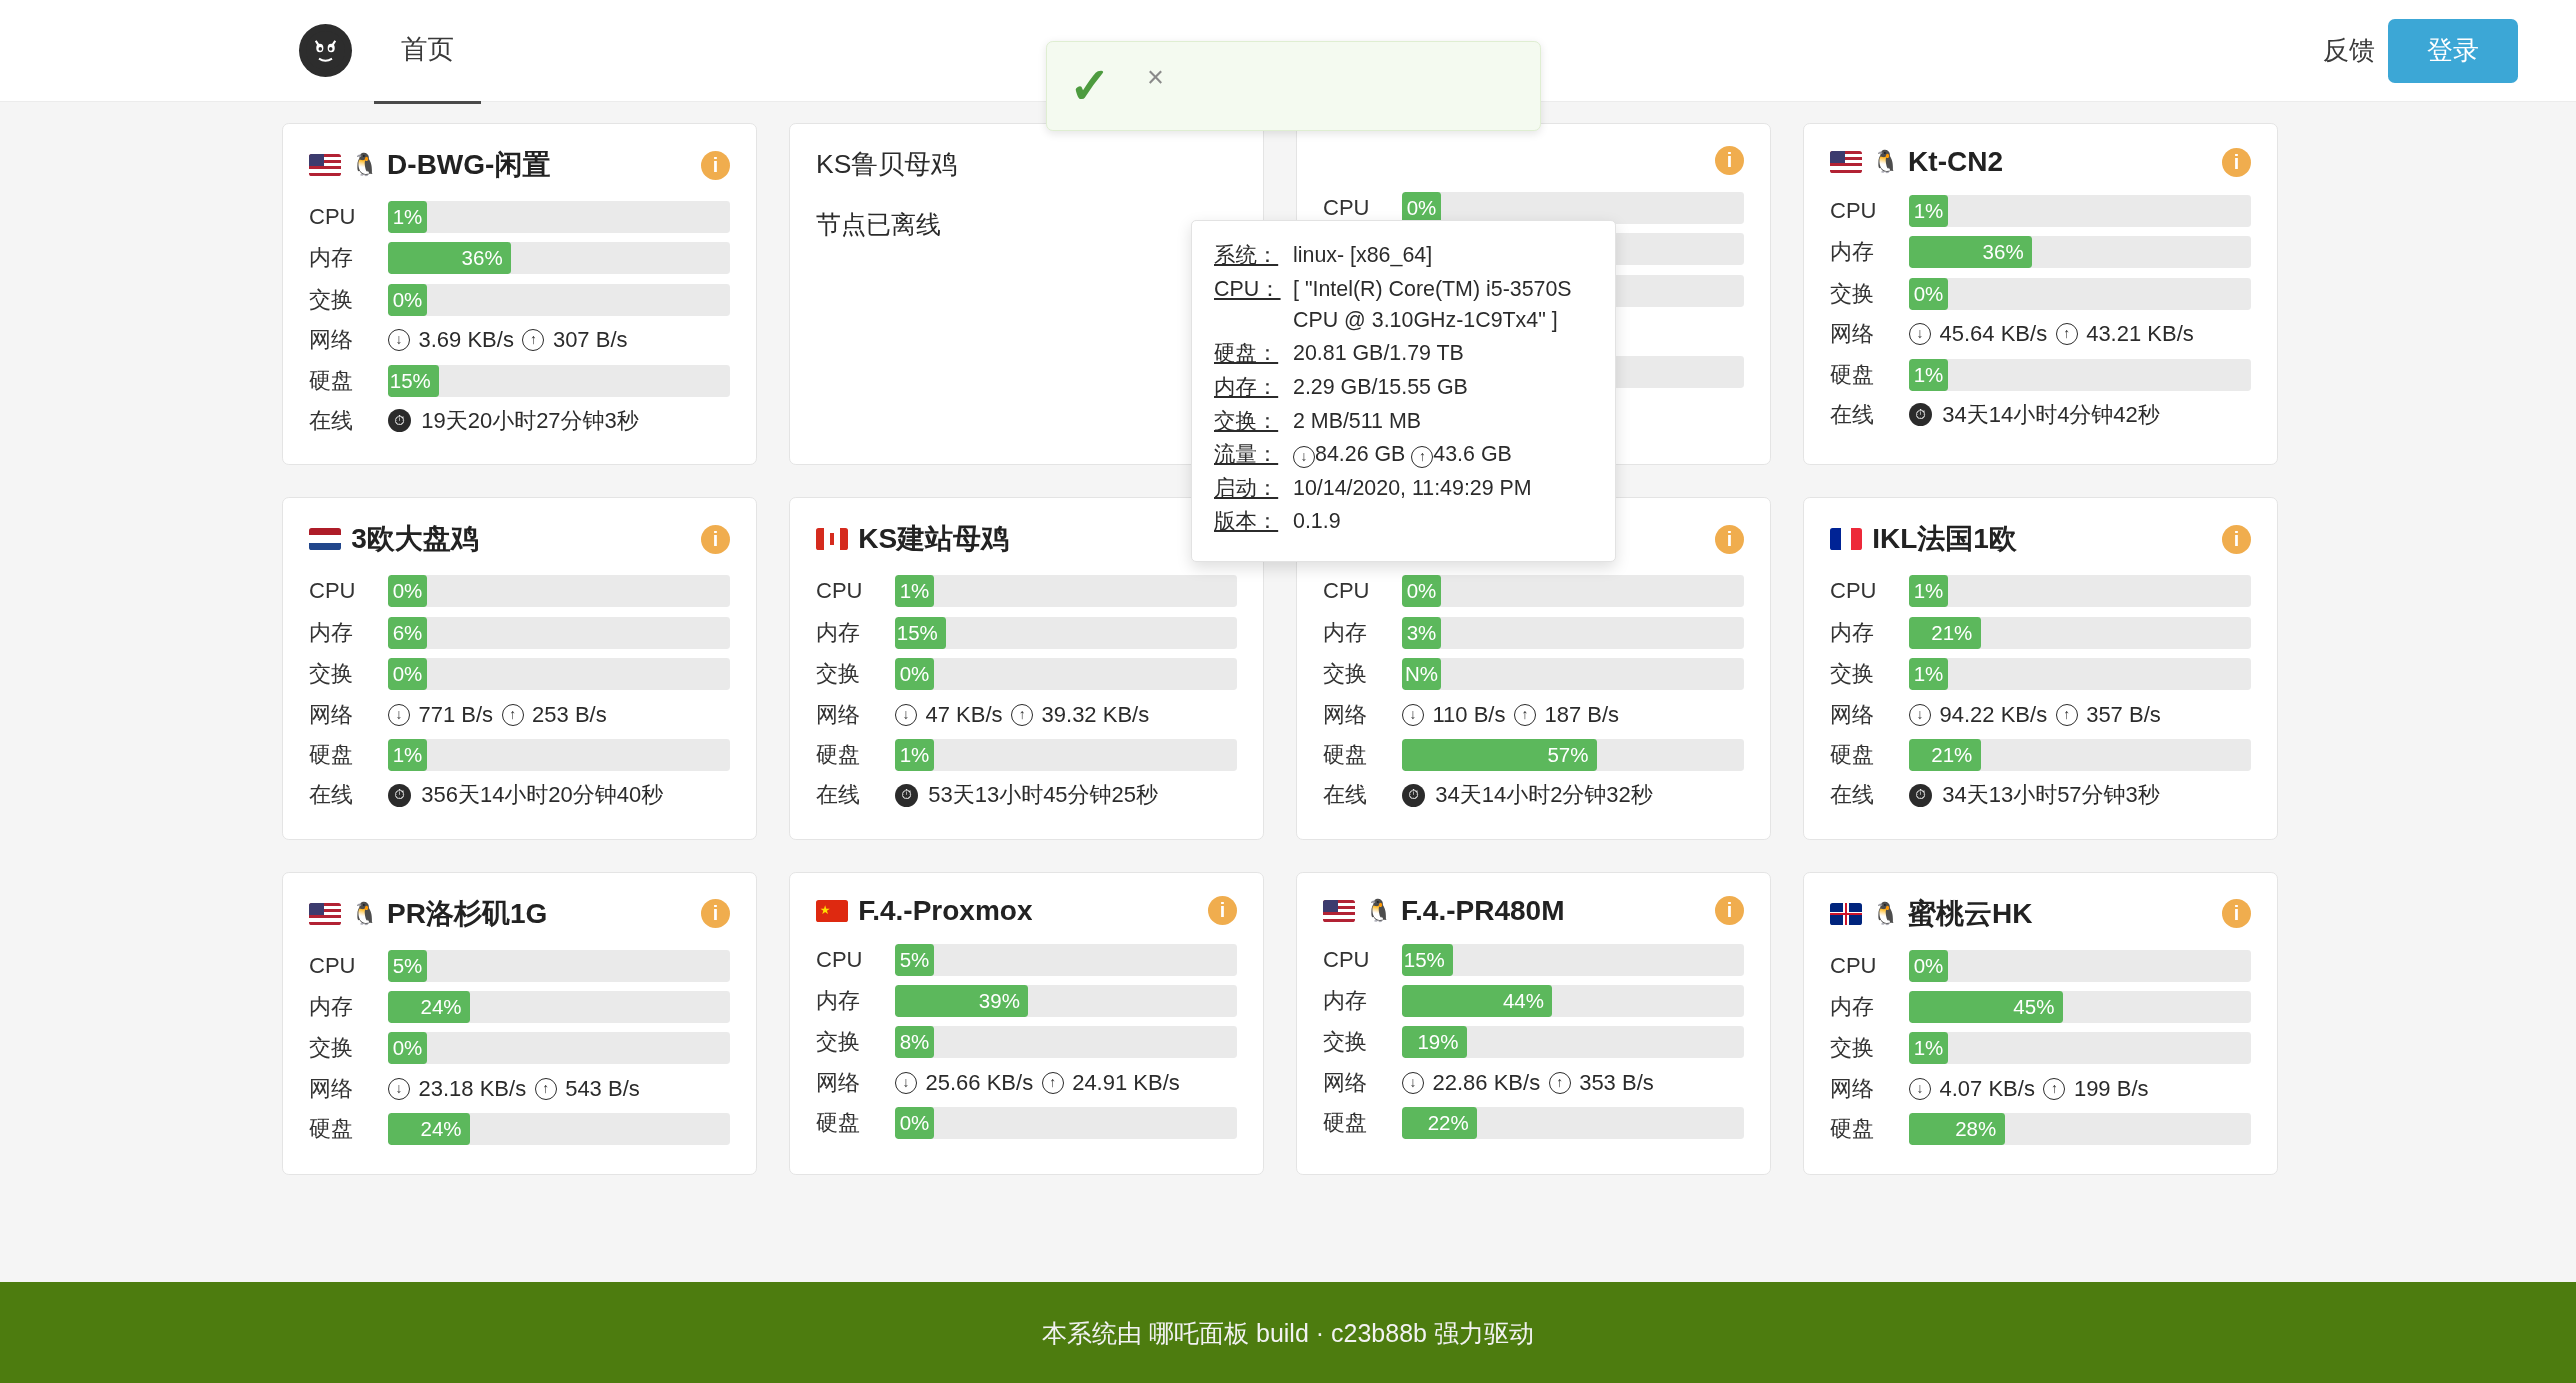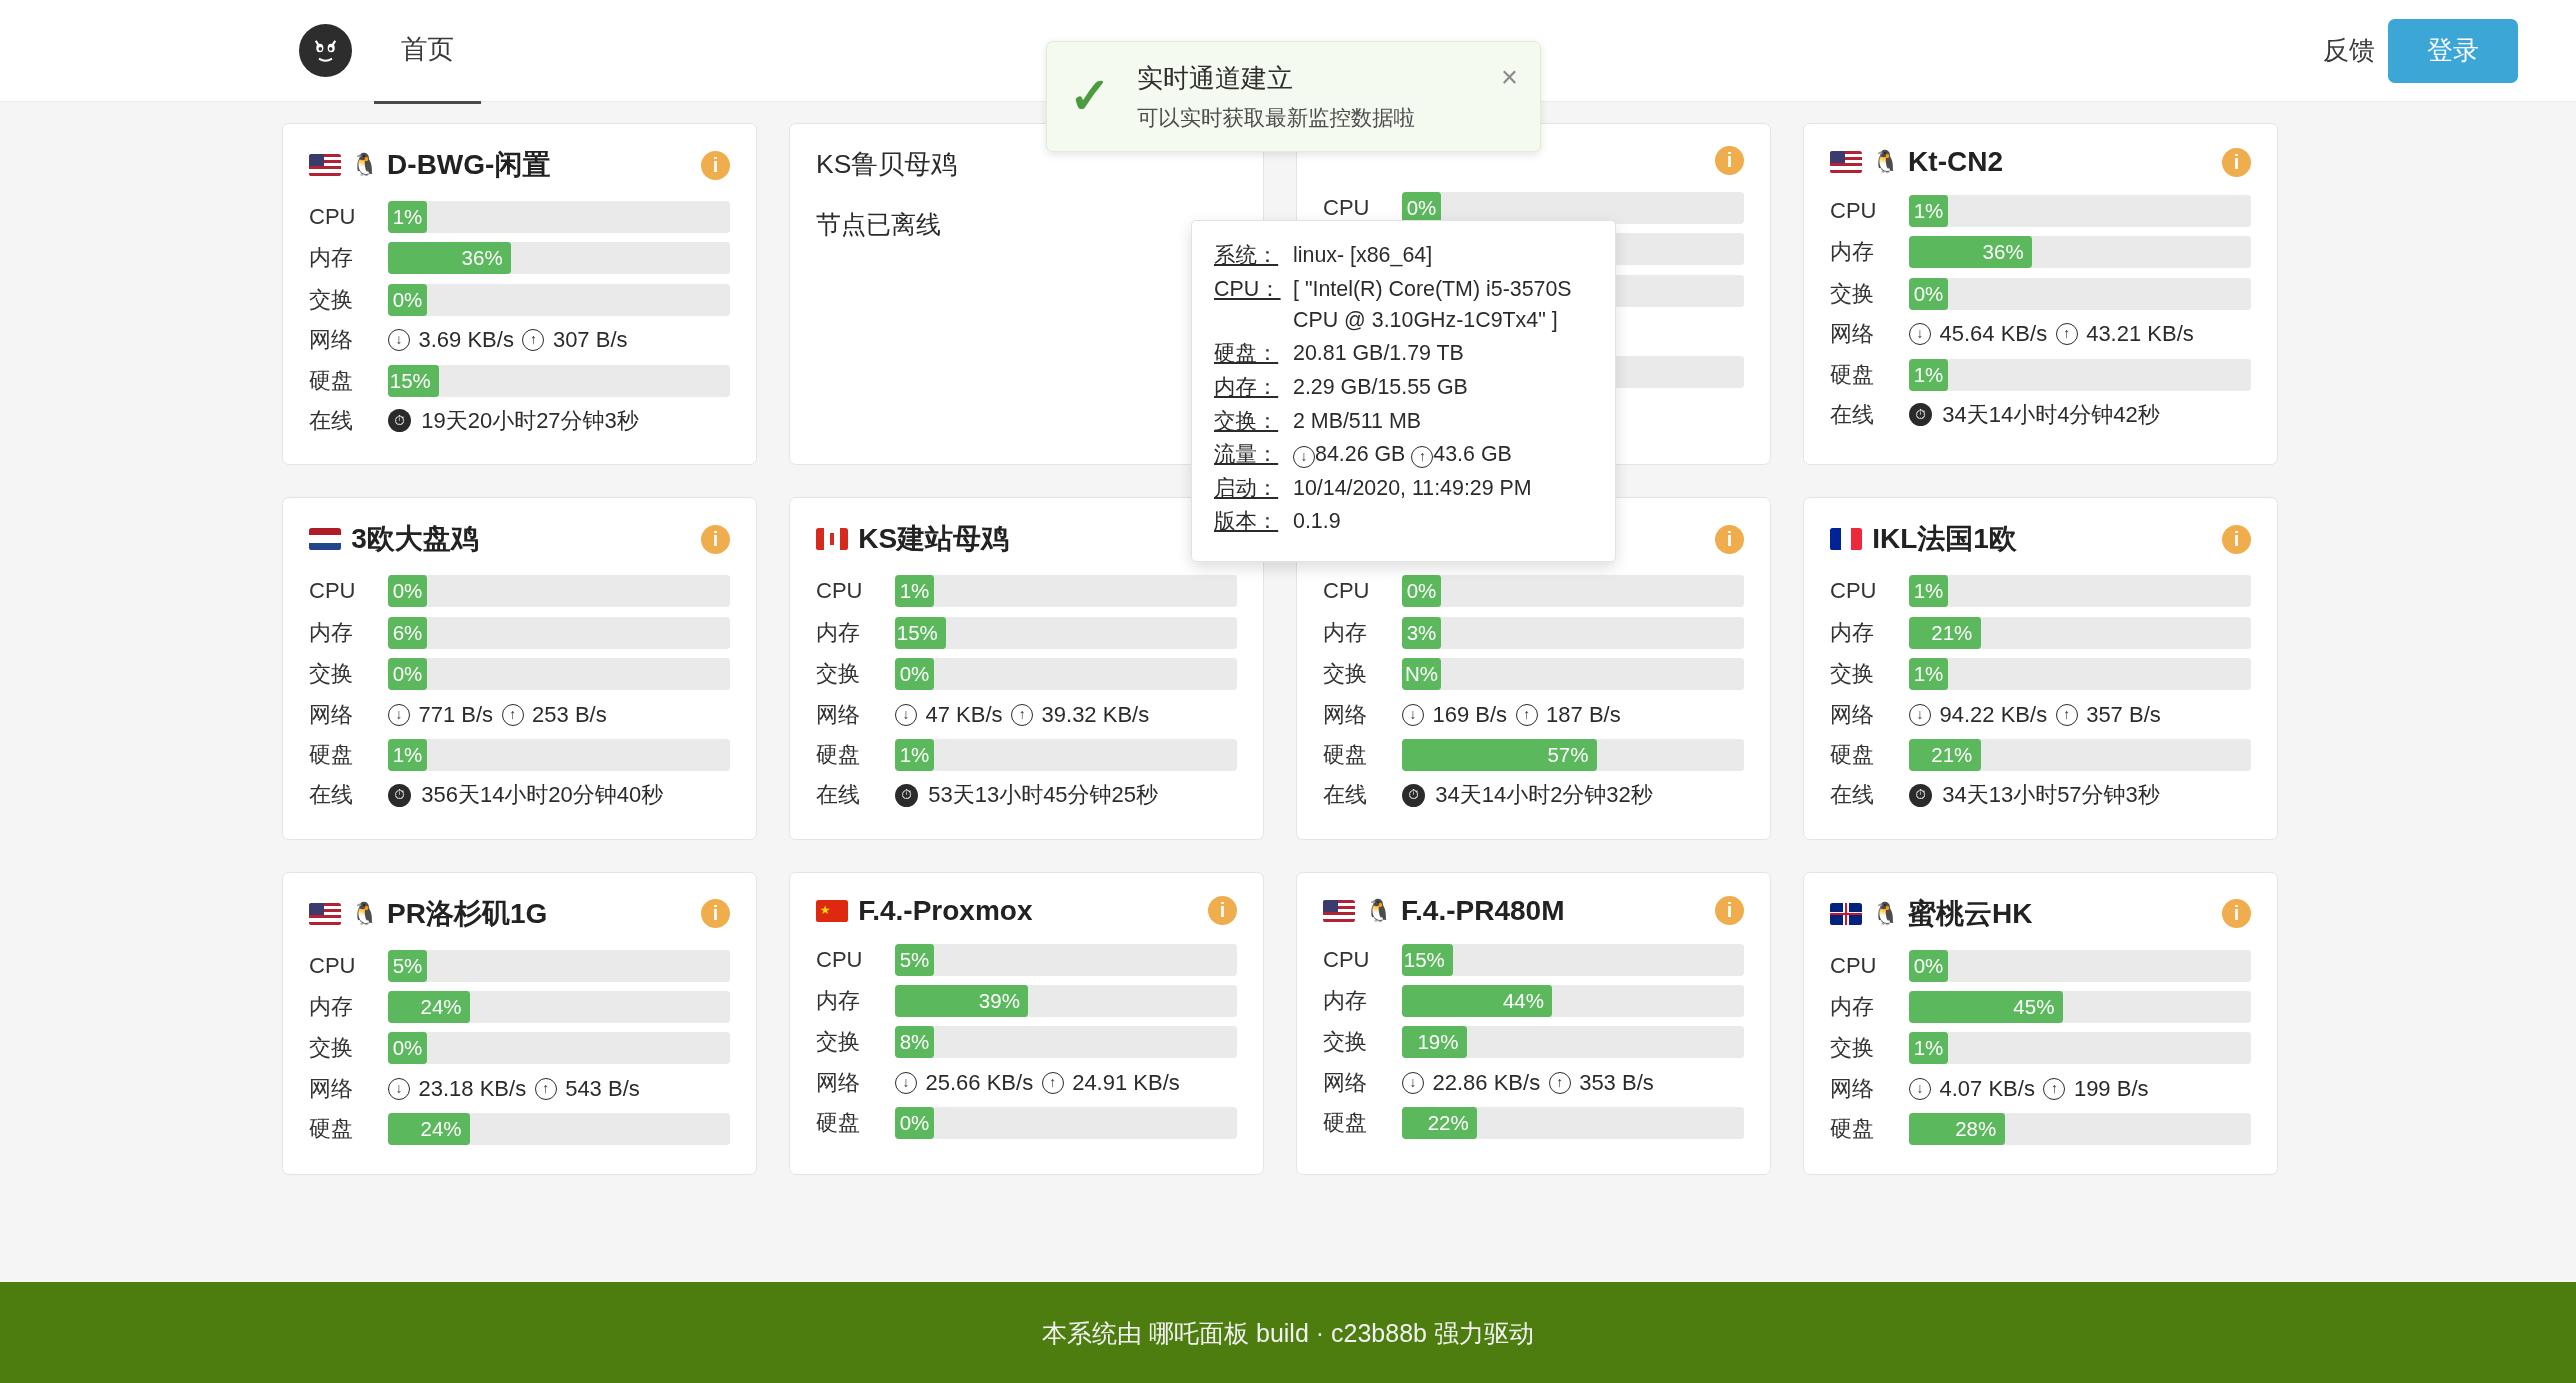--- a/index.html
+++ b/index.html
@@ -697,10 +697,6 @@
 
   <div class="toast">
     <div class="toast-check">✓</div>
-    <div class="toast-body">
-      <div class="toast-title">实时通道建立</div>
-      <div class="toast-sub">可以实时获取最新监控数据啦</div>
-    </div>
     <div class="toast-close">×</div>
   </div>
 

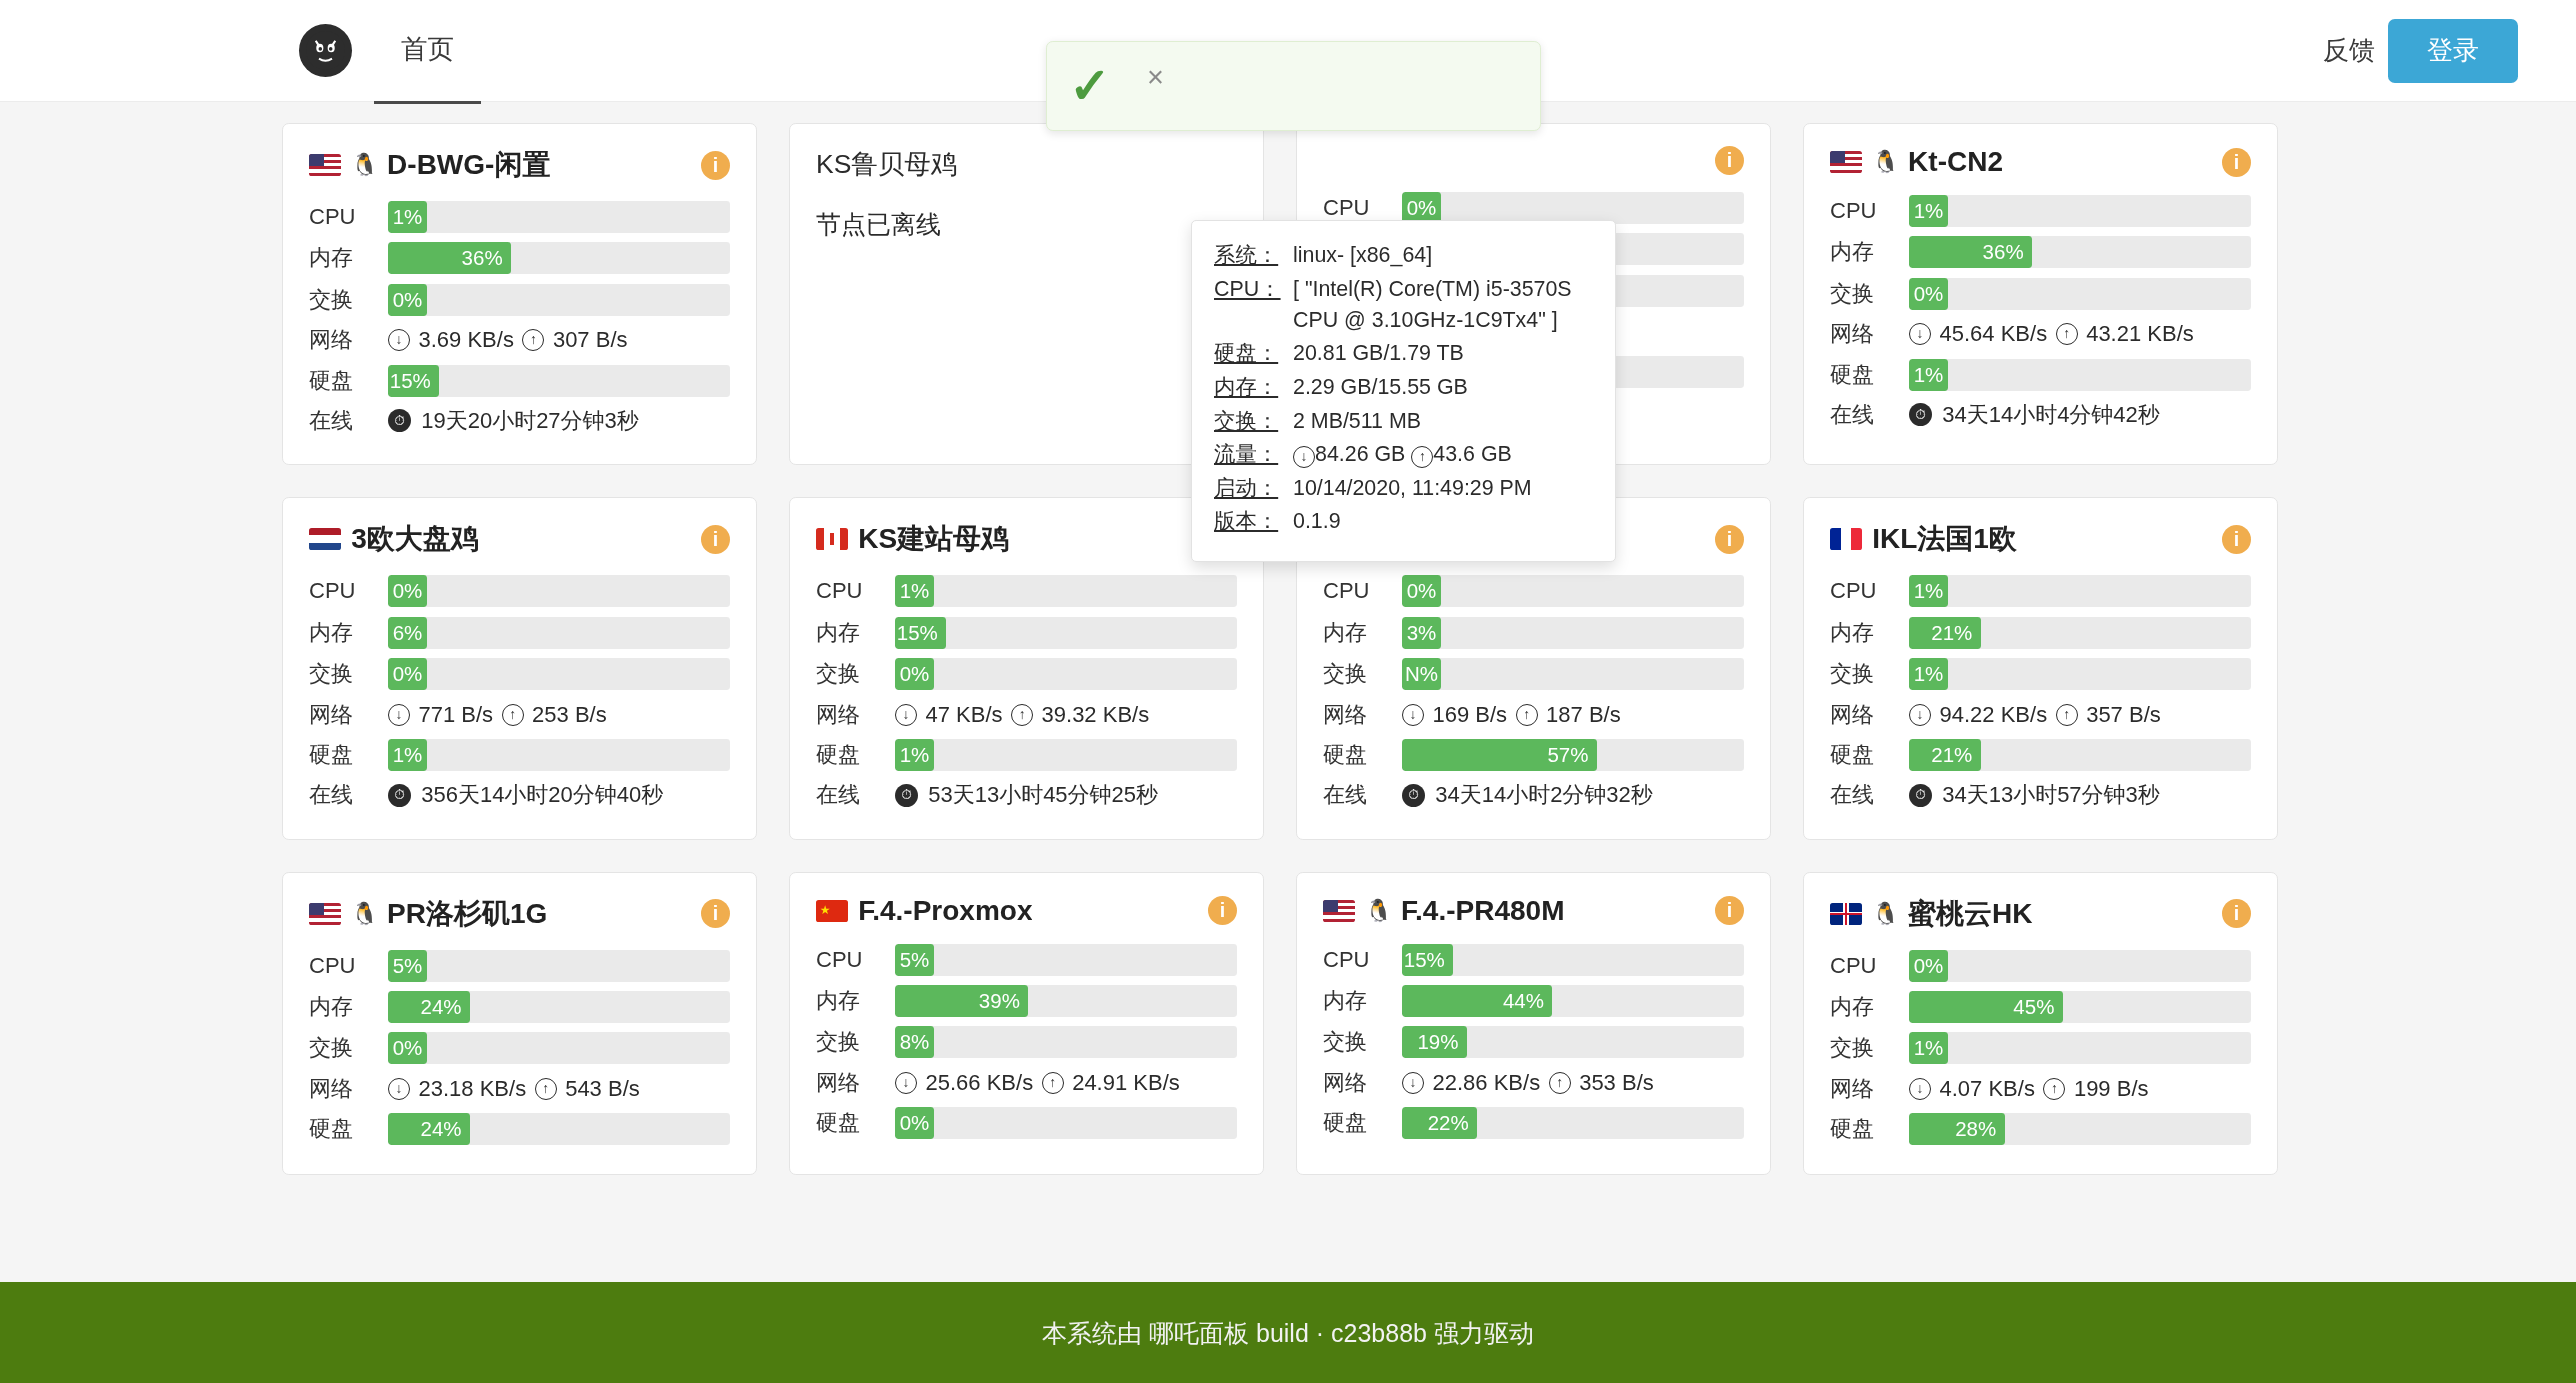--- a/index.html
+++ b/index.html
@@ -459,7 +459,7 @@
           <span class="row-label">网络</span>
           <span class="net-line">
             <span class="circ">↓</span>
-            <span>169 B/s</span>
+            <span>110 B/s</span>
             <span class="circ">↑</span>
             <span>187 B/s</span>
           </span>

